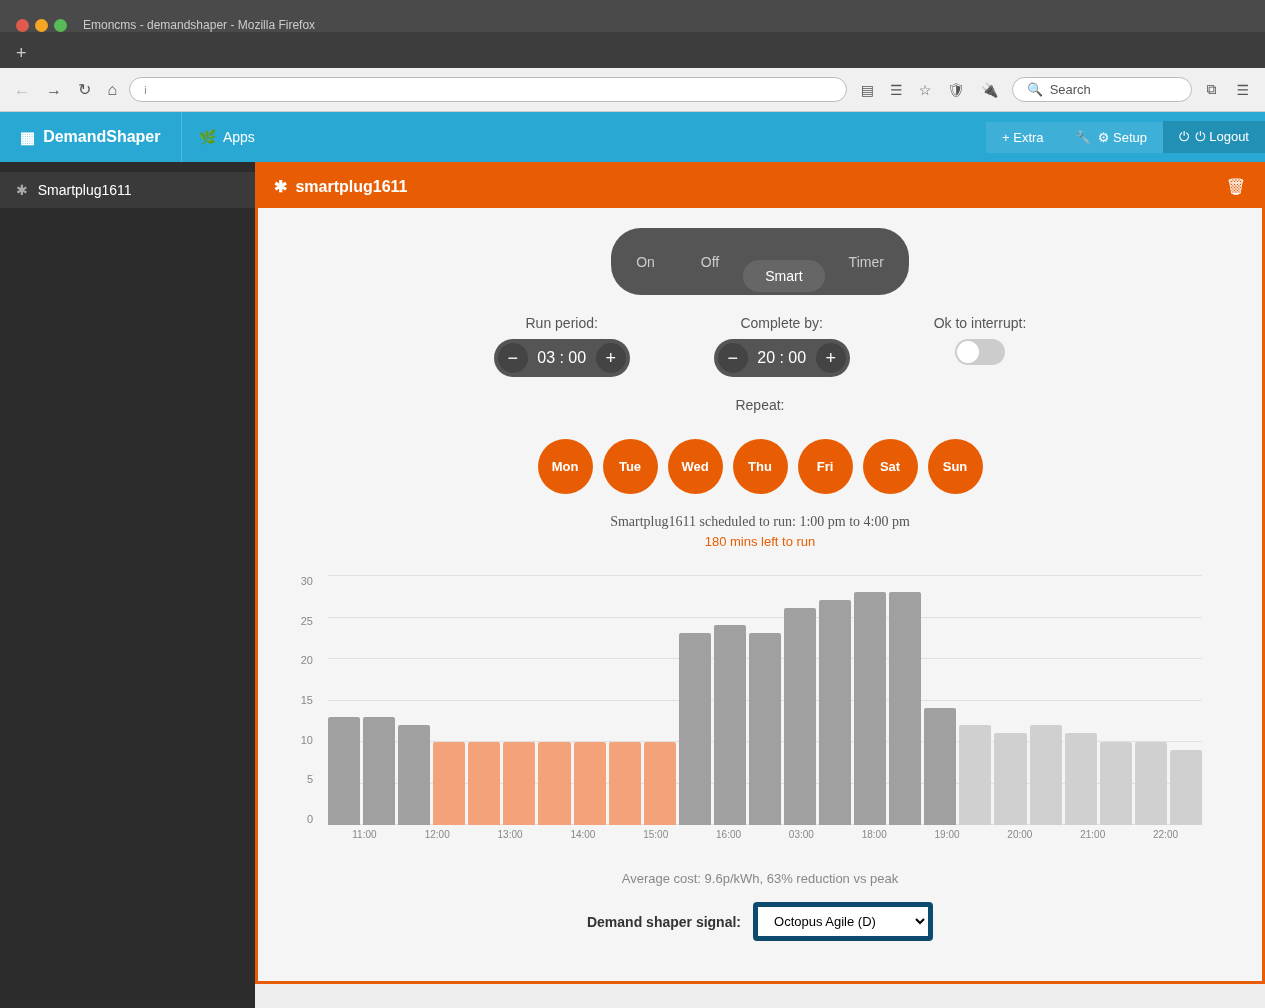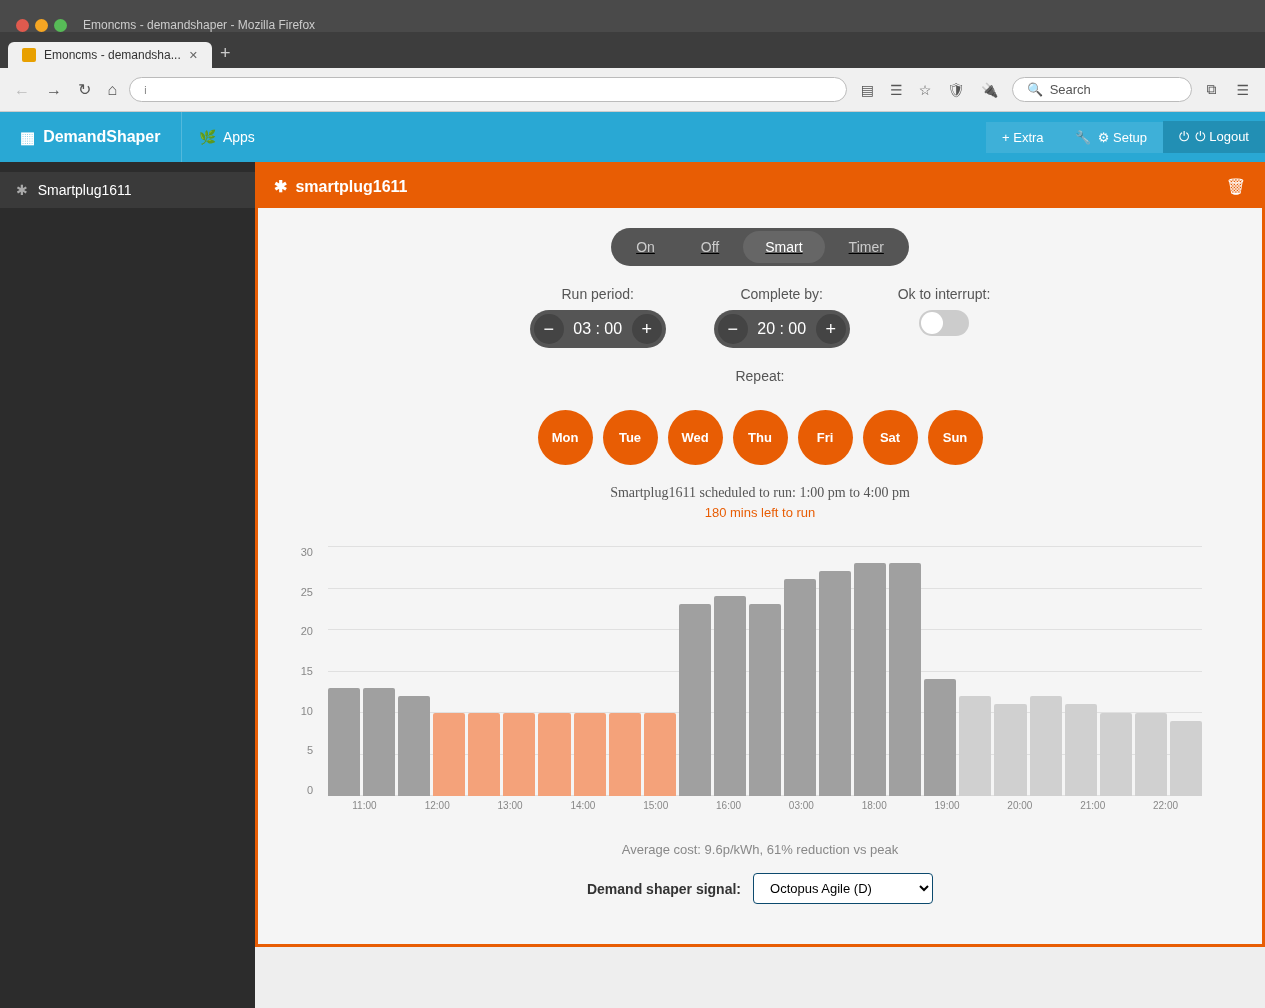--- a/index.html
+++ b/index.html
@@ -446,11 +446,6 @@
 </div>
 
 <div class="browser-tabbar">
-  <div class="browser-tab">
-    <span class="tab-favicon"></span>
-    <span>Emoncms - demandsha...</span>
-    <span class="tab-close">✕</span>
-  </div>
   <span class="new-tab-btn">+</span>
 </div>
 

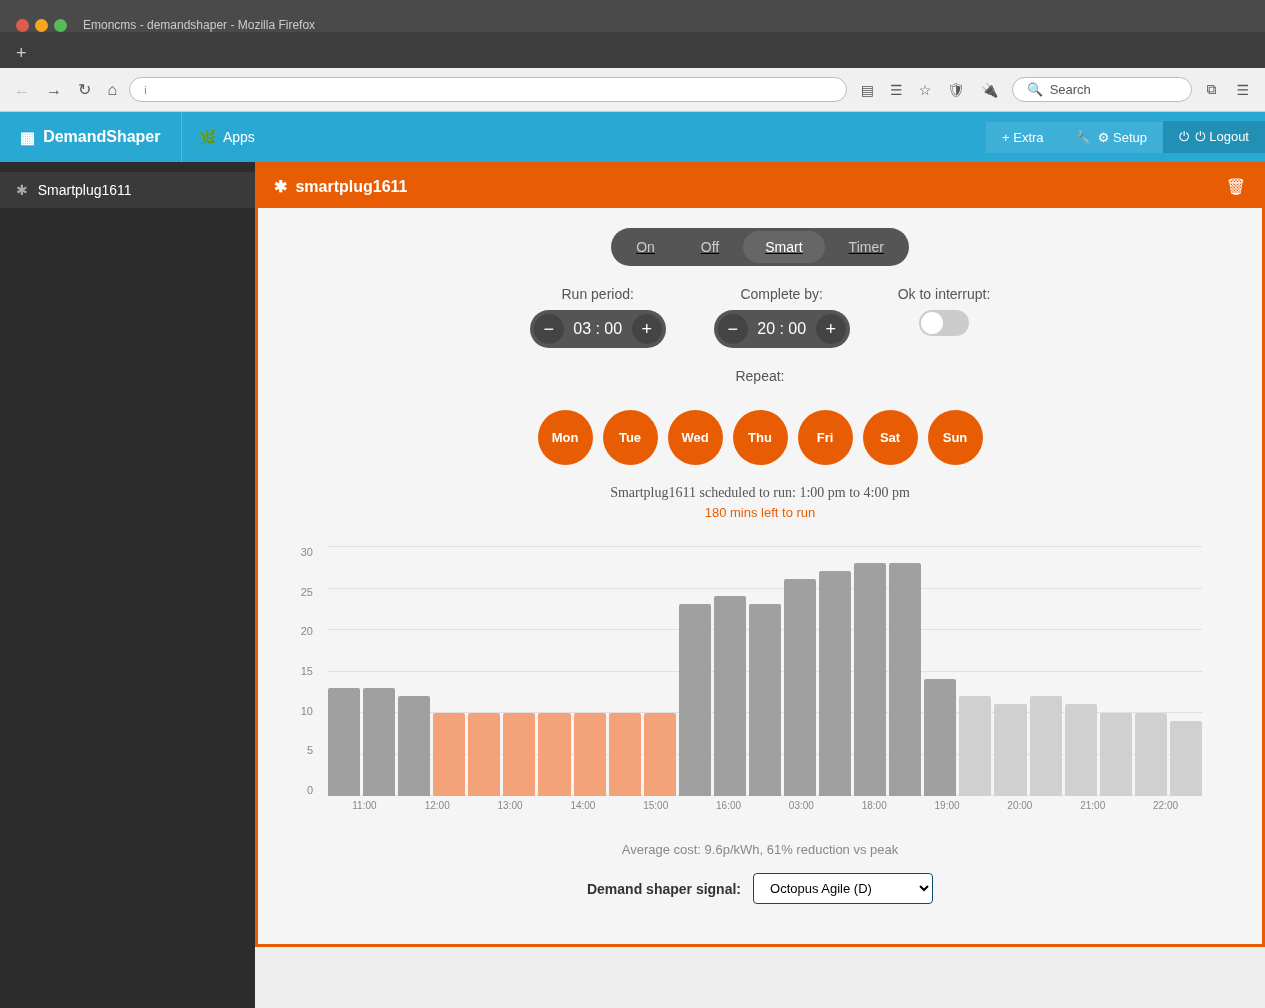--- a/index.html
+++ b/index.html
@@ -218,7 +218,6 @@
       display: flex;
       padding: 3px;
       gap: 2px;
-      text-decoration: underline;
     }
     .mode-btn {
       padding: 8px 22px;

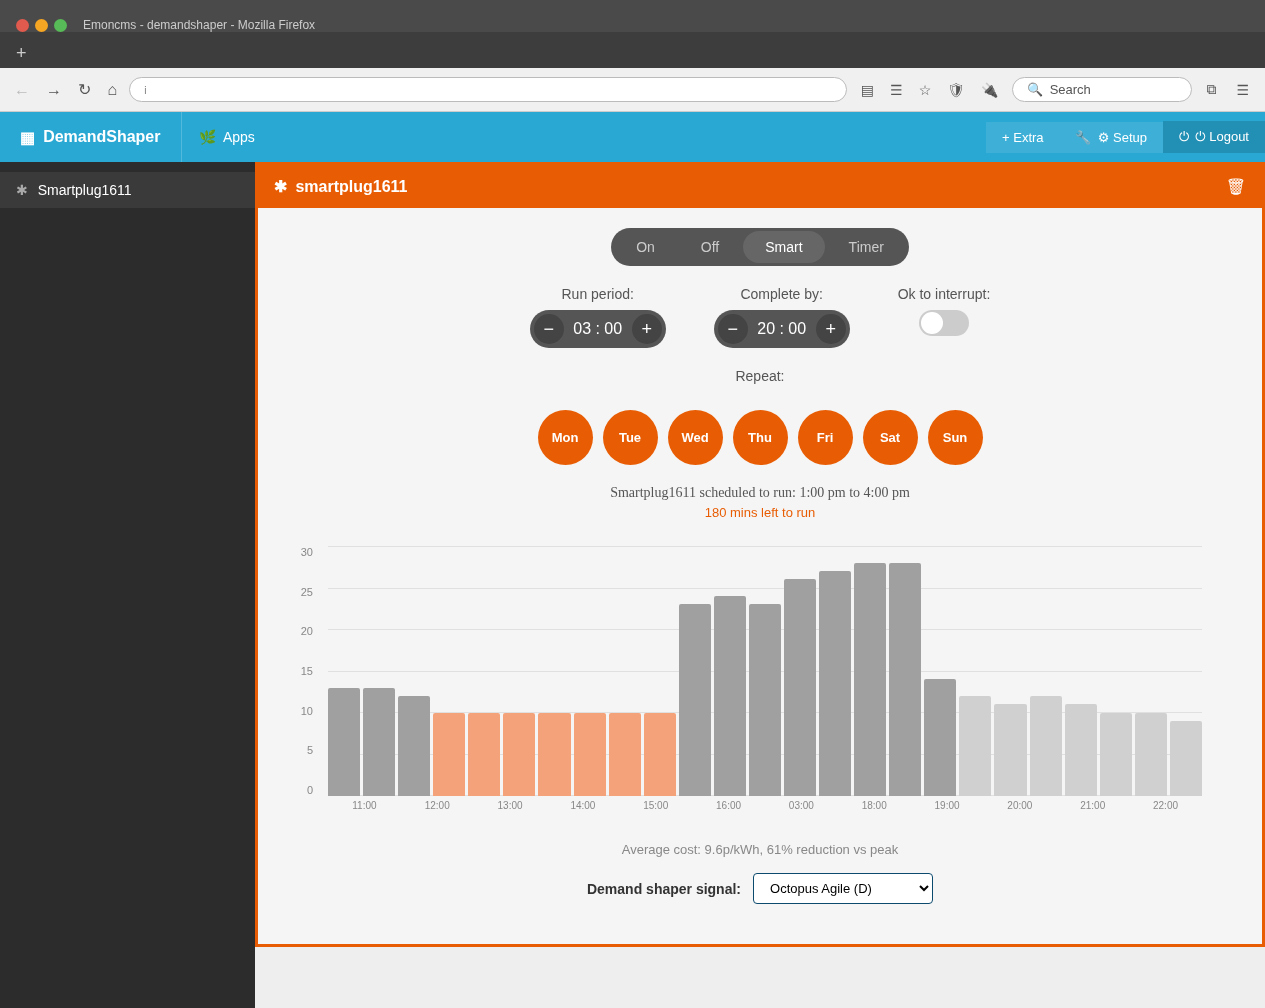--- a/index.html
+++ b/index.html
@@ -231,6 +231,7 @@
     .mode-btn.active {
       background: #666;
       color: white;
+      margin-top: 29px;
     }
 
     

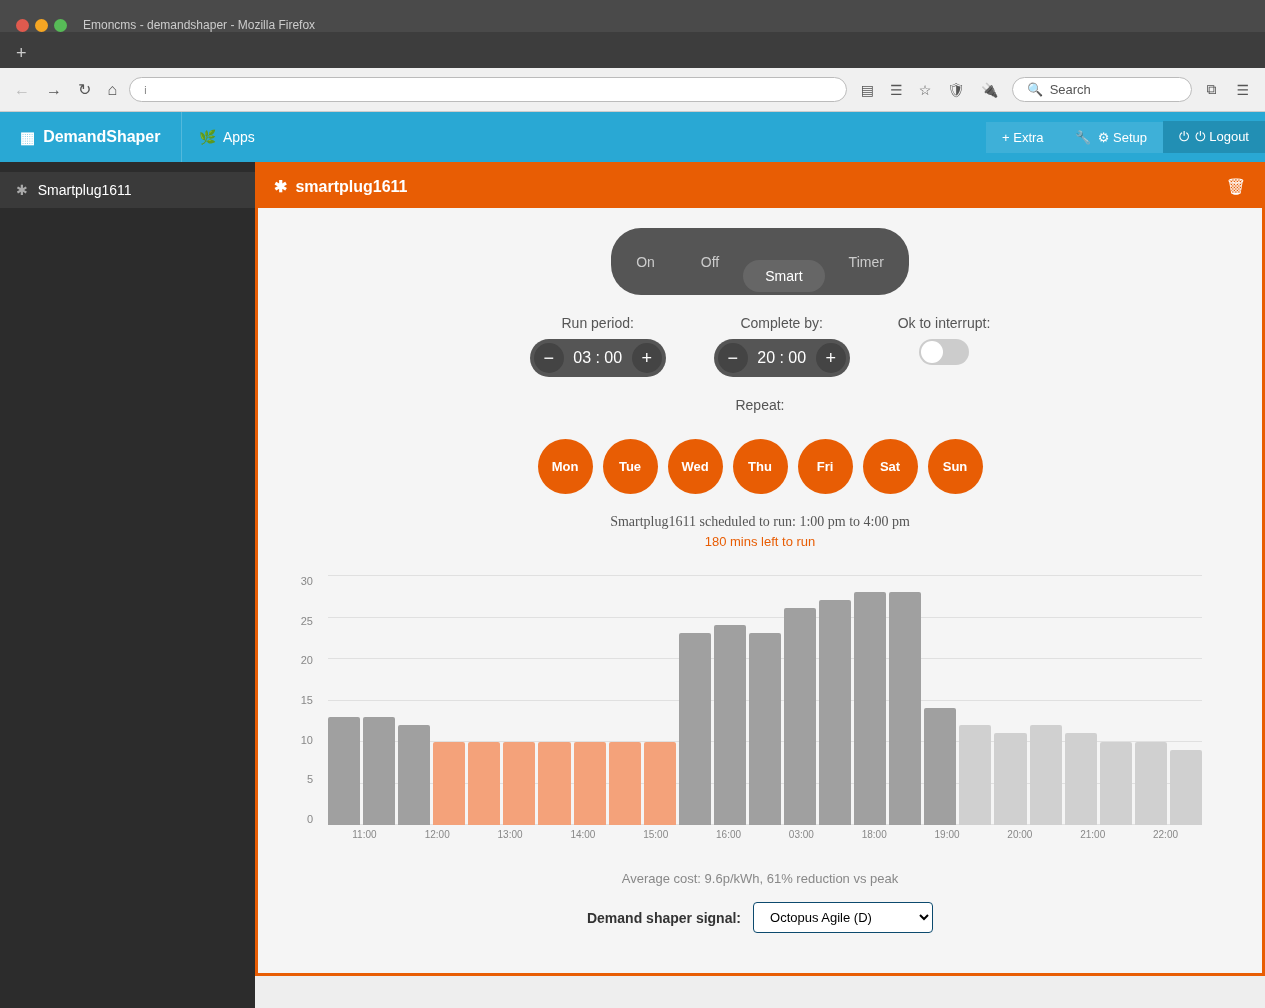--- a/index.html
+++ b/index.html
@@ -239,7 +239,7 @@
       display: flex;
       justify-content: center;
       align-items: flex-start;
-      gap: 48px;
+      gap: 84px;
       margin-bottom: 20px;
     }
     .control-group {

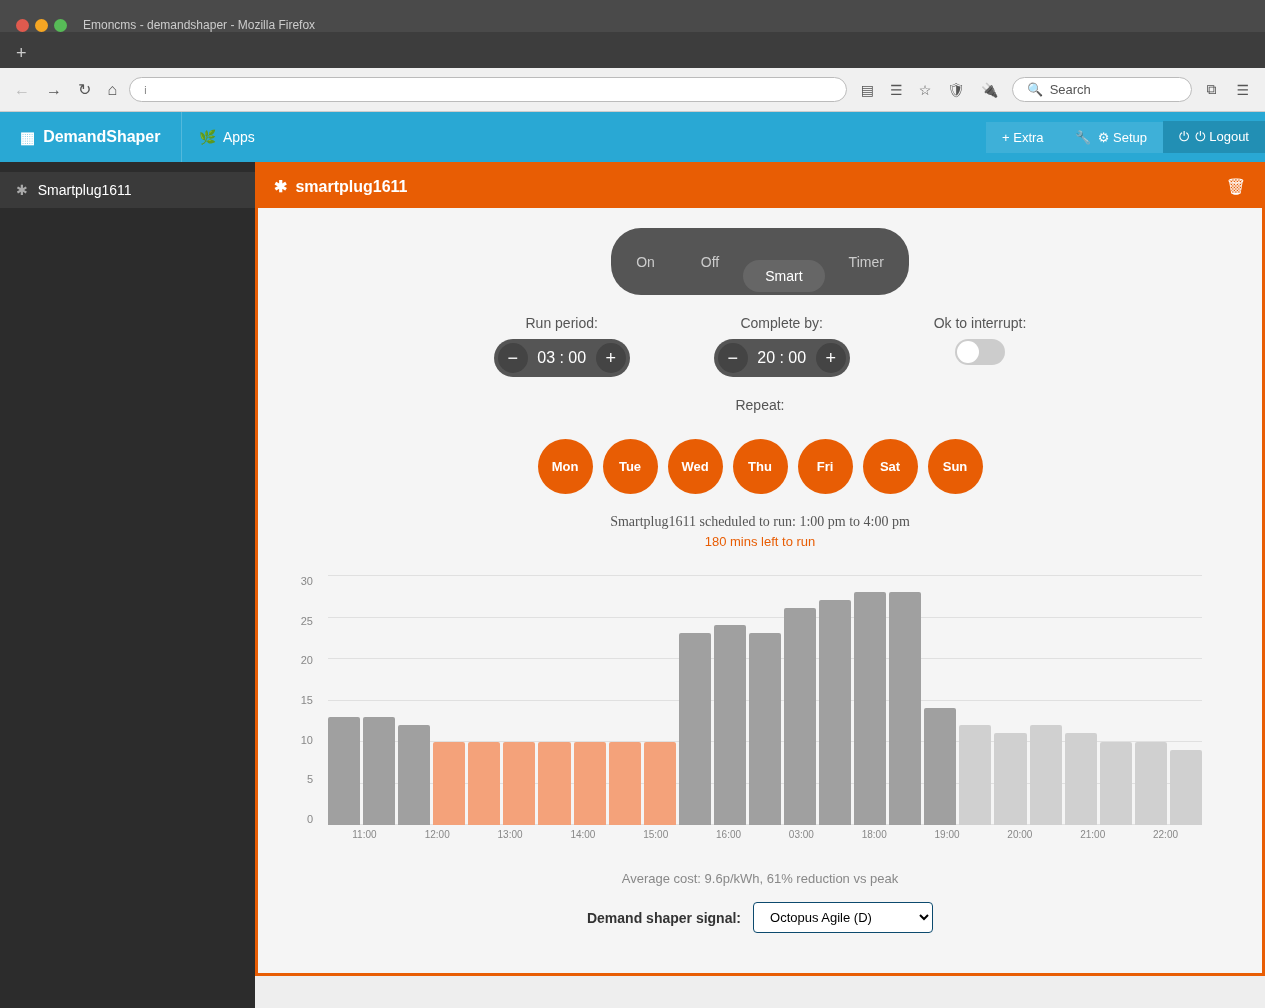--- a/index.html
+++ b/index.html
@@ -642,7 +642,7 @@
             </div>
         </div>
 
-        <div class="avg-cost">Average cost: 9.6p/kWh, 61% reduction vs peak</div>
+        <div class="avg-cost">Average cost: 9.6p/kWh, 63% reduction vs peak</div>
 
         <div class="signal-row">
           <span class="signal-label">Demand shaper signal:</span>

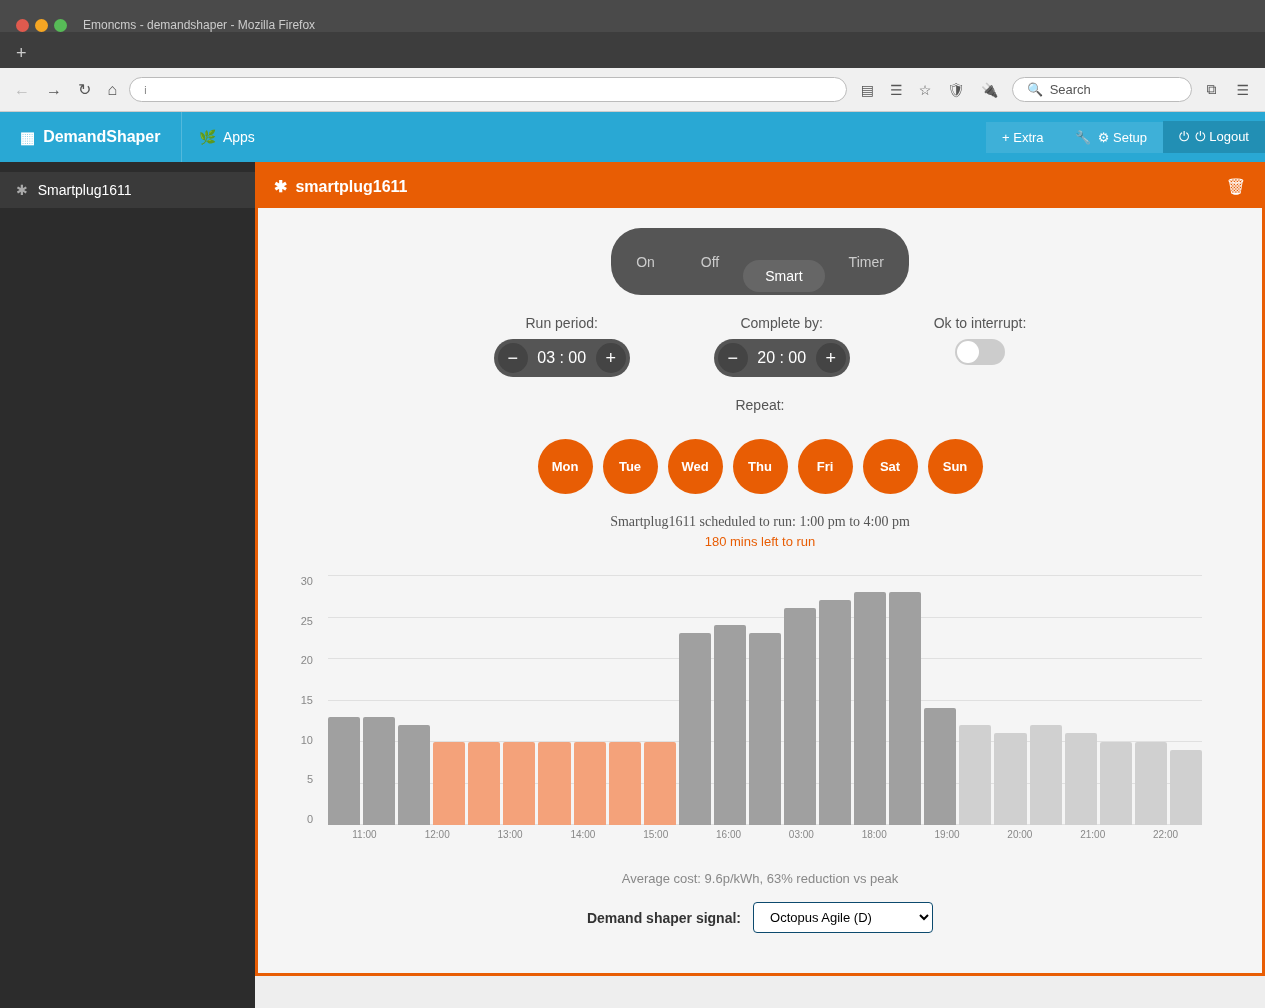--- a/index.html
+++ b/index.html
@@ -424,7 +424,7 @@
     .signal-select {
       padding: 6px 12px;
       font-size: 13px;
-      border: 1px solid #0c4a6e;
+      border: 5px solid #0c4a6e;
       border-radius: 4px;
       background: white;
       min-width: 180px;

